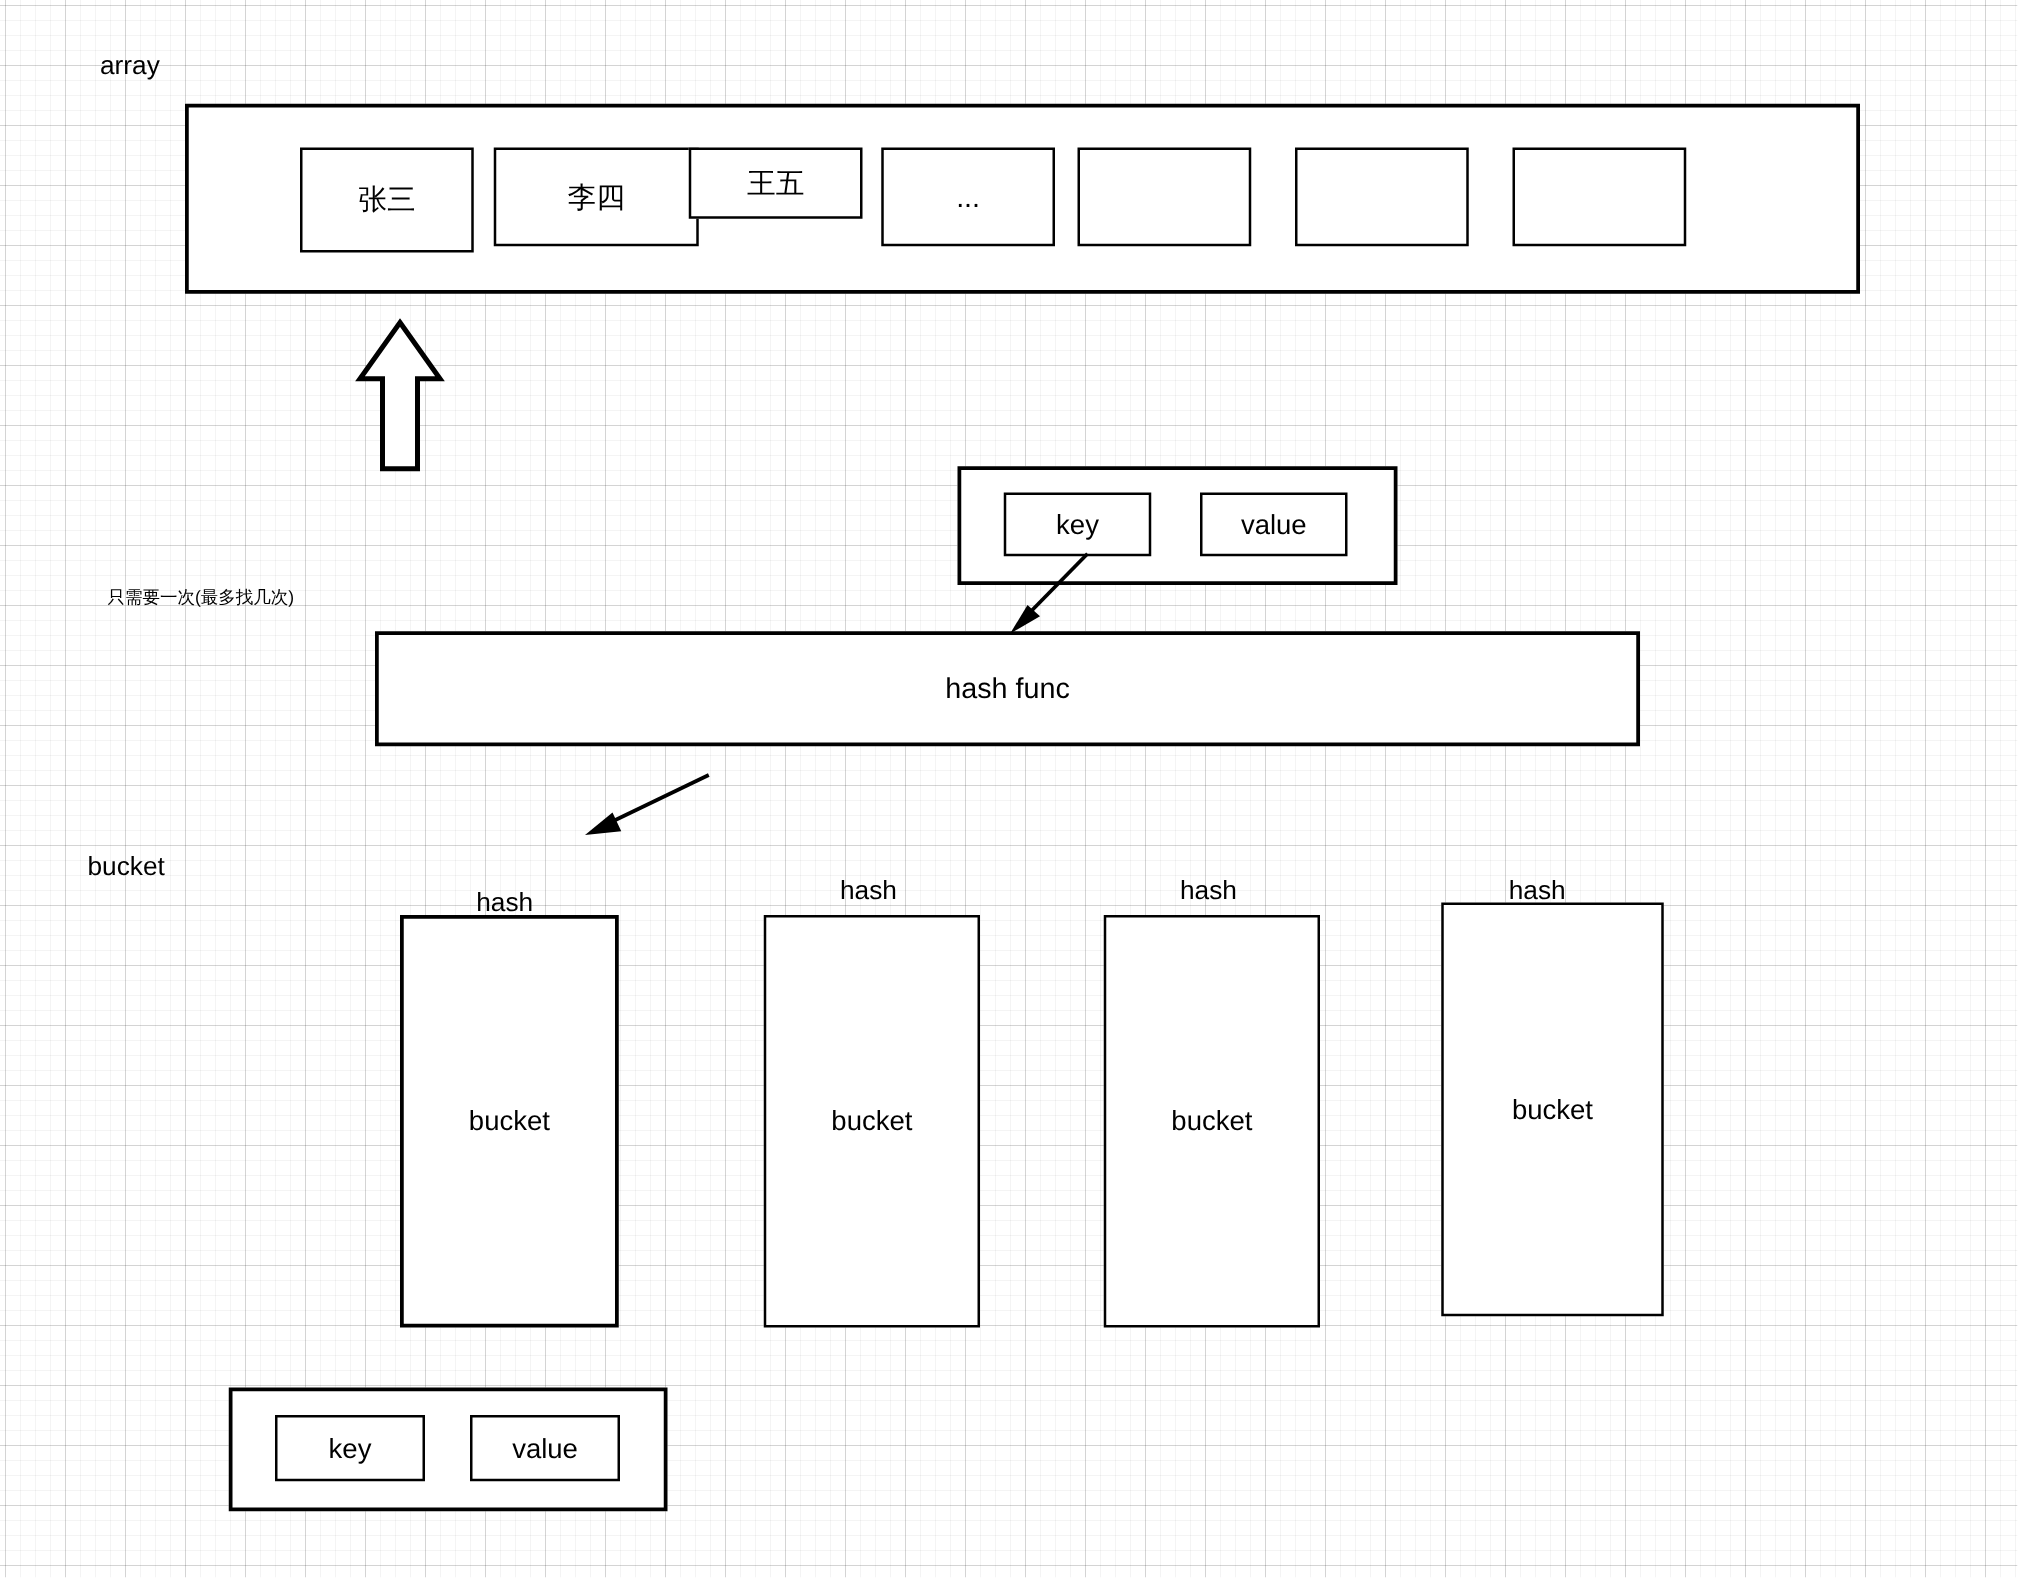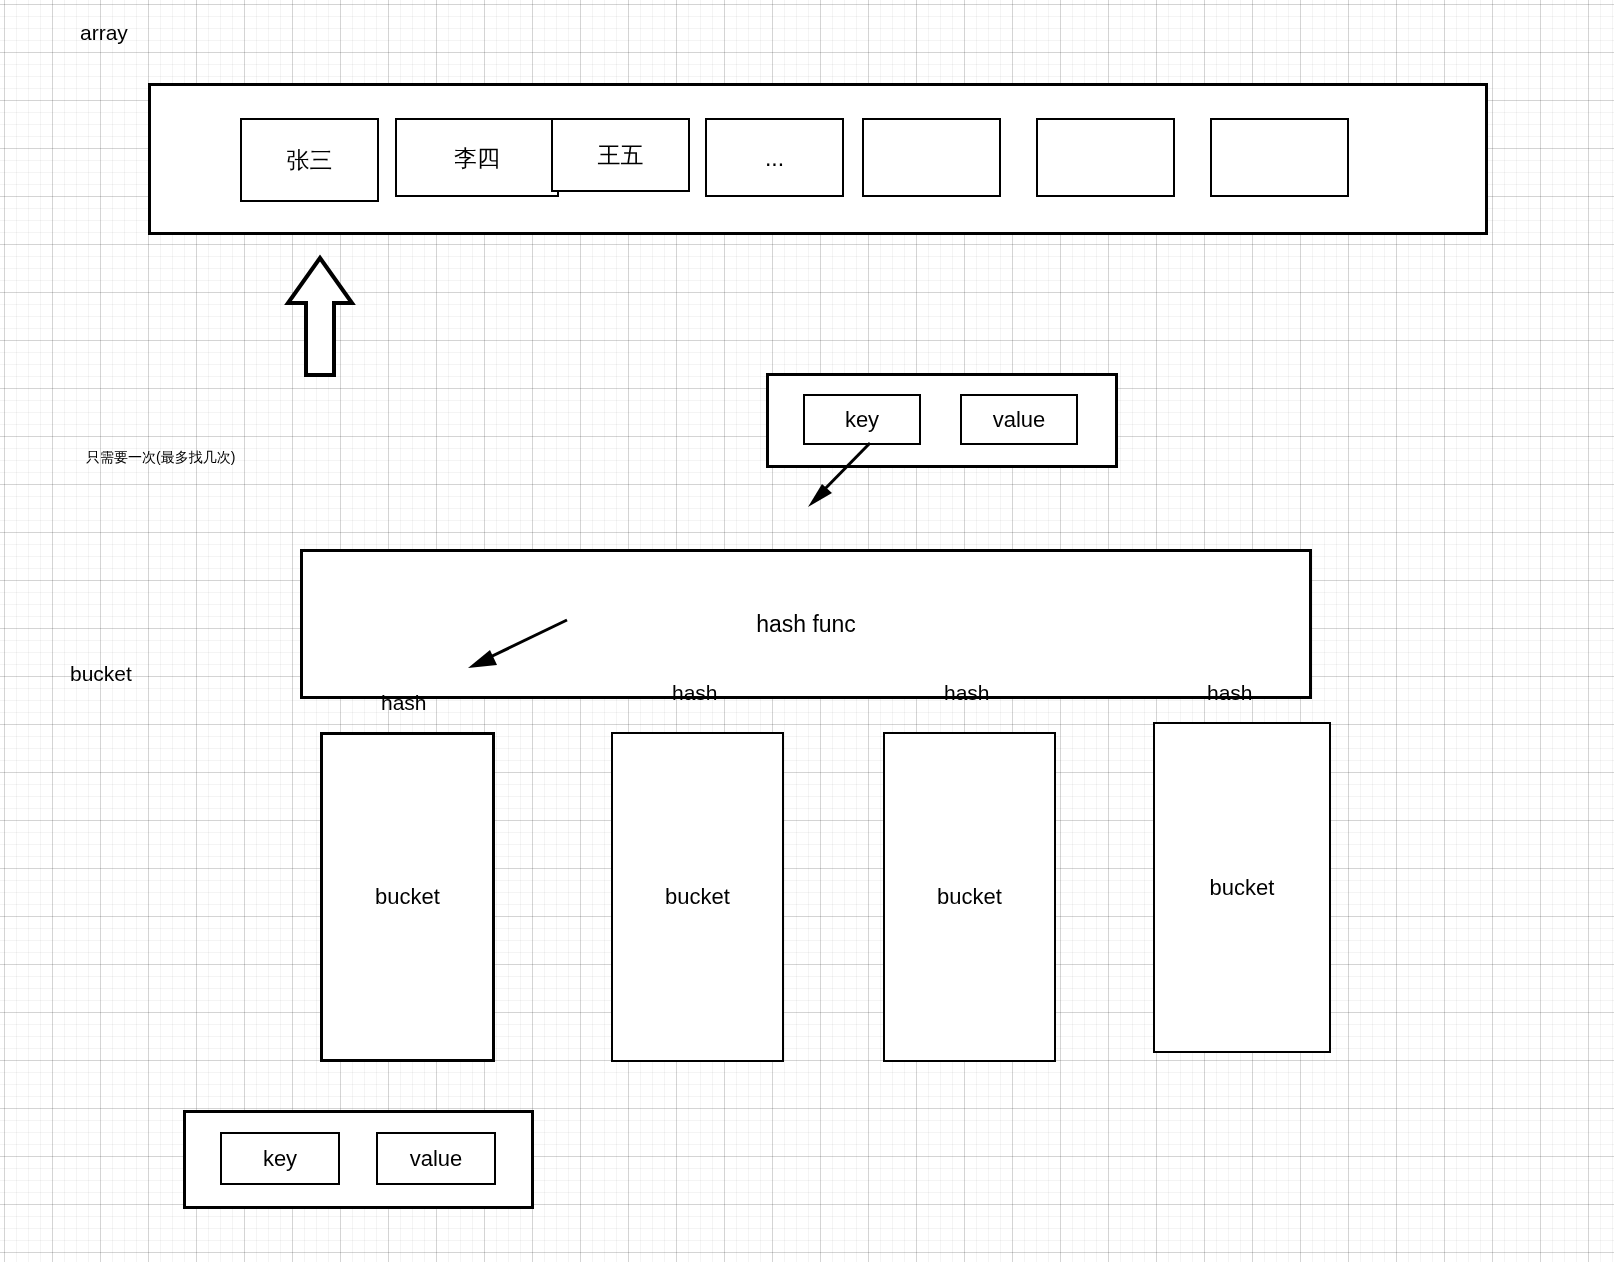--- a/index.html
+++ b/index.html
@@ -29,6 +29,7 @@
     line-height: 1;
     white-space: nowrap;
     color: #000;
+    margin-top: 20px;
   }
   .box {
     position: absolute;

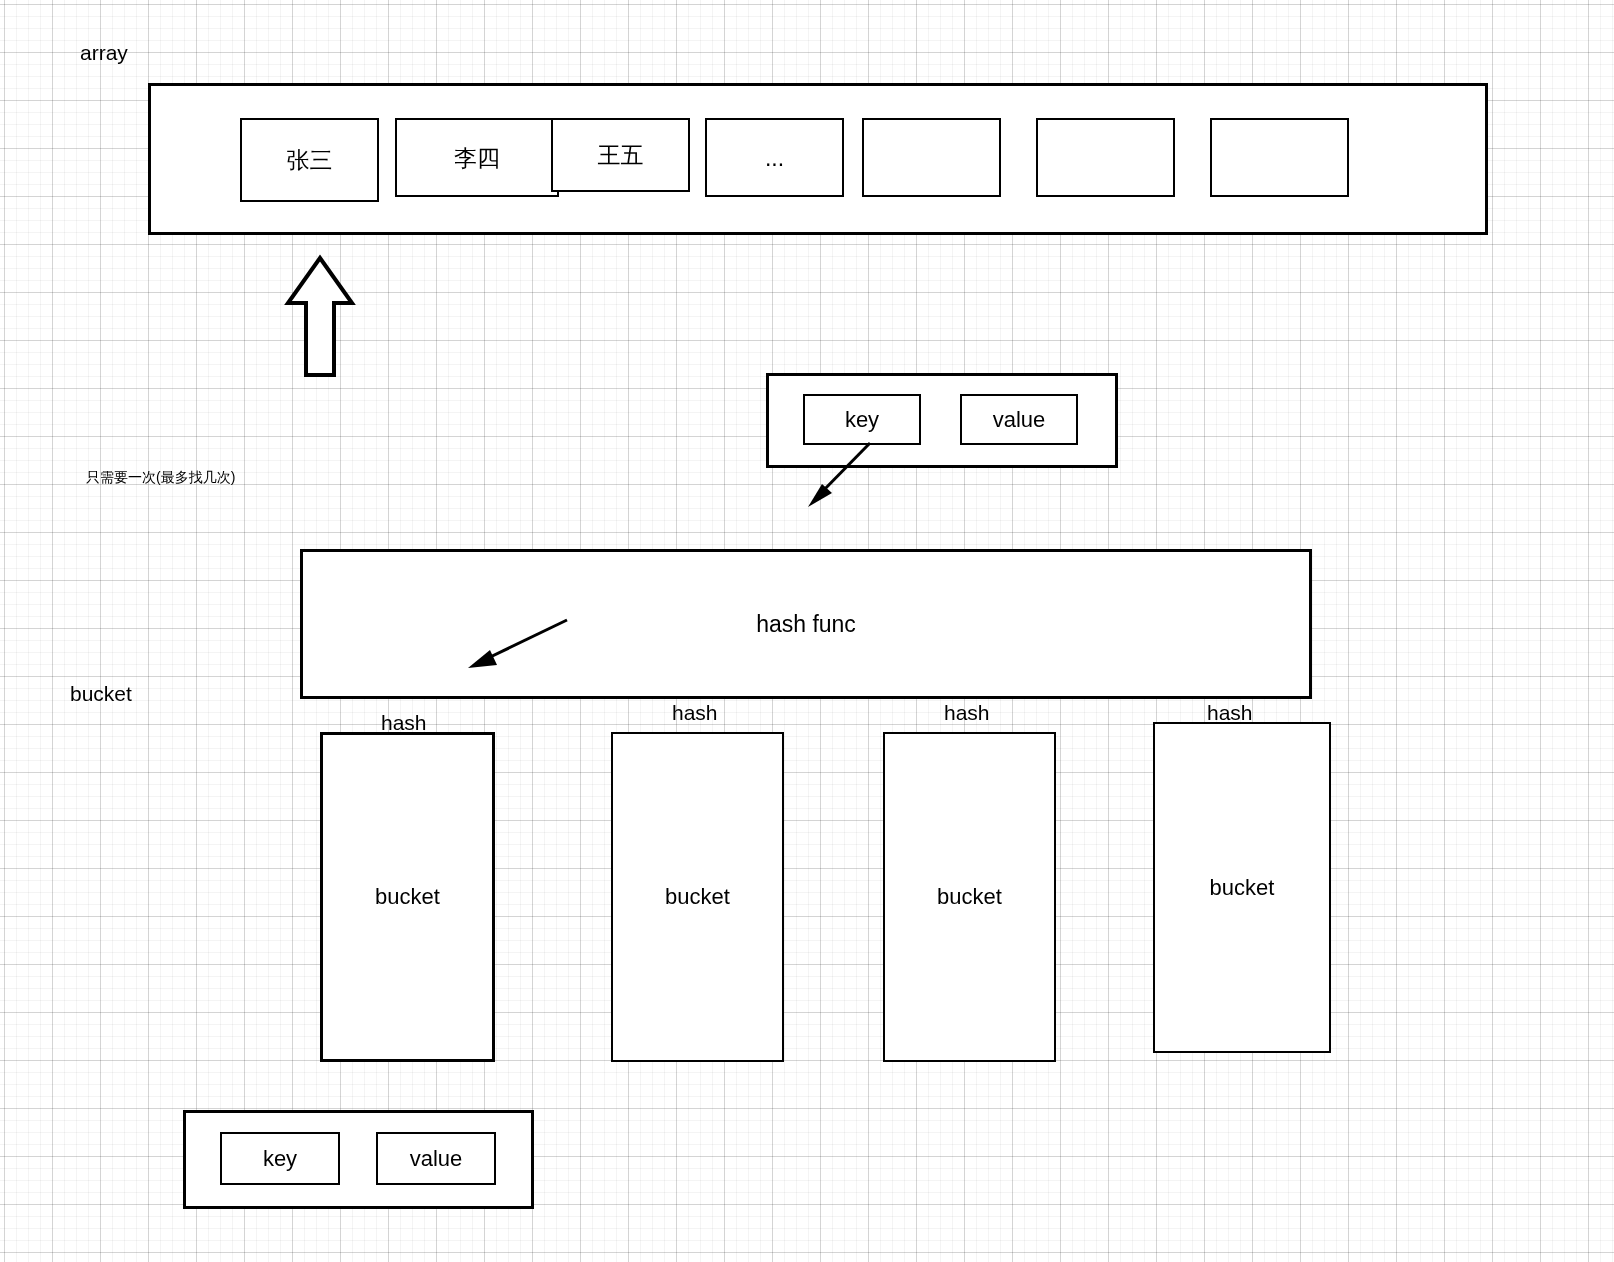--- a/index.html
+++ b/index.html
@@ -88,7 +88,7 @@
   <div class="box-thin" style="left:395px; top:118px; width:164px; height:79px;">
     <div class="cell-text">李四</div>
   </div>
-  <div class="box-thin" style="left:551px; top:118px; width:139px; height:74px;">
+  <div class="box-thin" style="left:551px; top:118px; width:139px; height:57px;">
     <div class="cell-text">王五</div>
   </div>
   <div class="box-thin" style="left:705px; top:118px; width:139px; height:79px;">

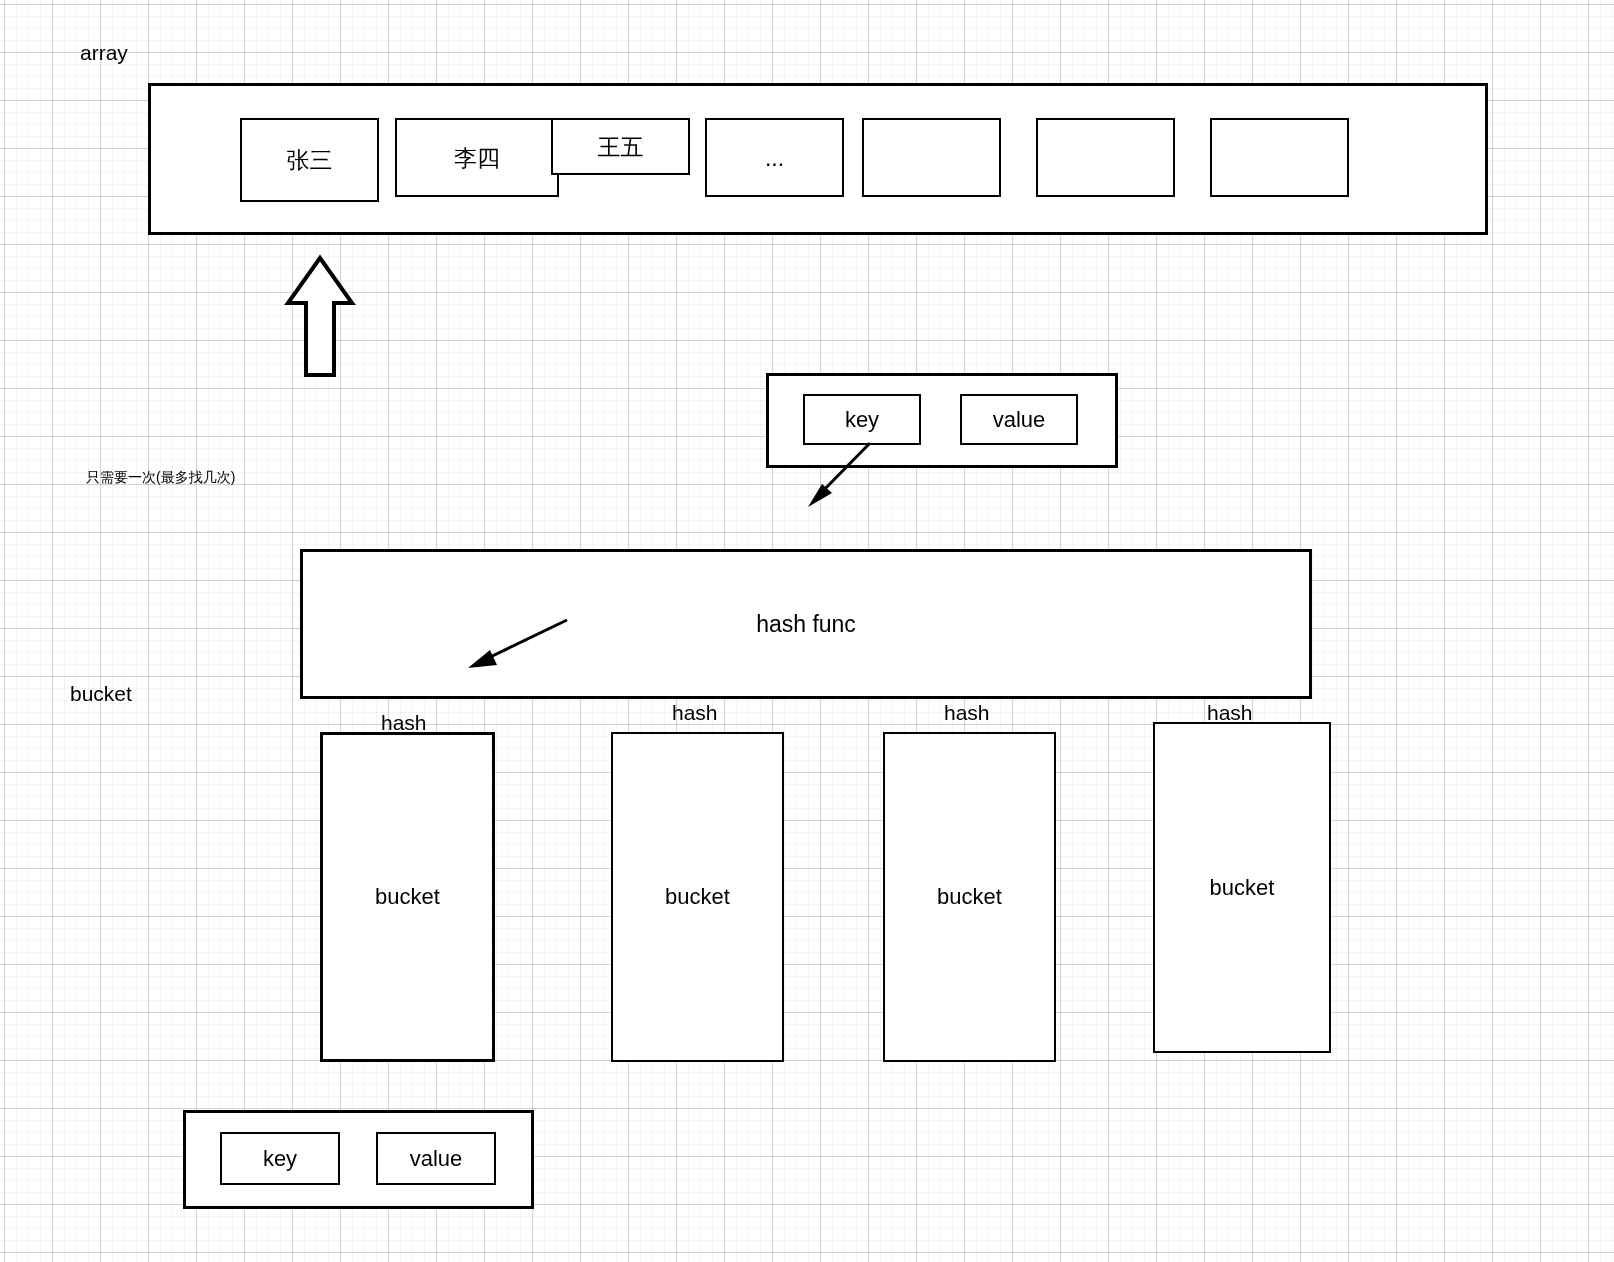--- a/index.html
+++ b/index.html
@@ -114,7 +114,7 @@
     <div class="center-text">value</div>
   </div>
 
-  <div class="box" style="left:300px; top:505px; width:1012px; height:150px;margin-top:44px;">
+  <div class="box" style="left:300px; top:505px; width:1012px; height:92px;">
     <div class="center-text" style="font-size:23px;">hash func</div>
   </div>
 

